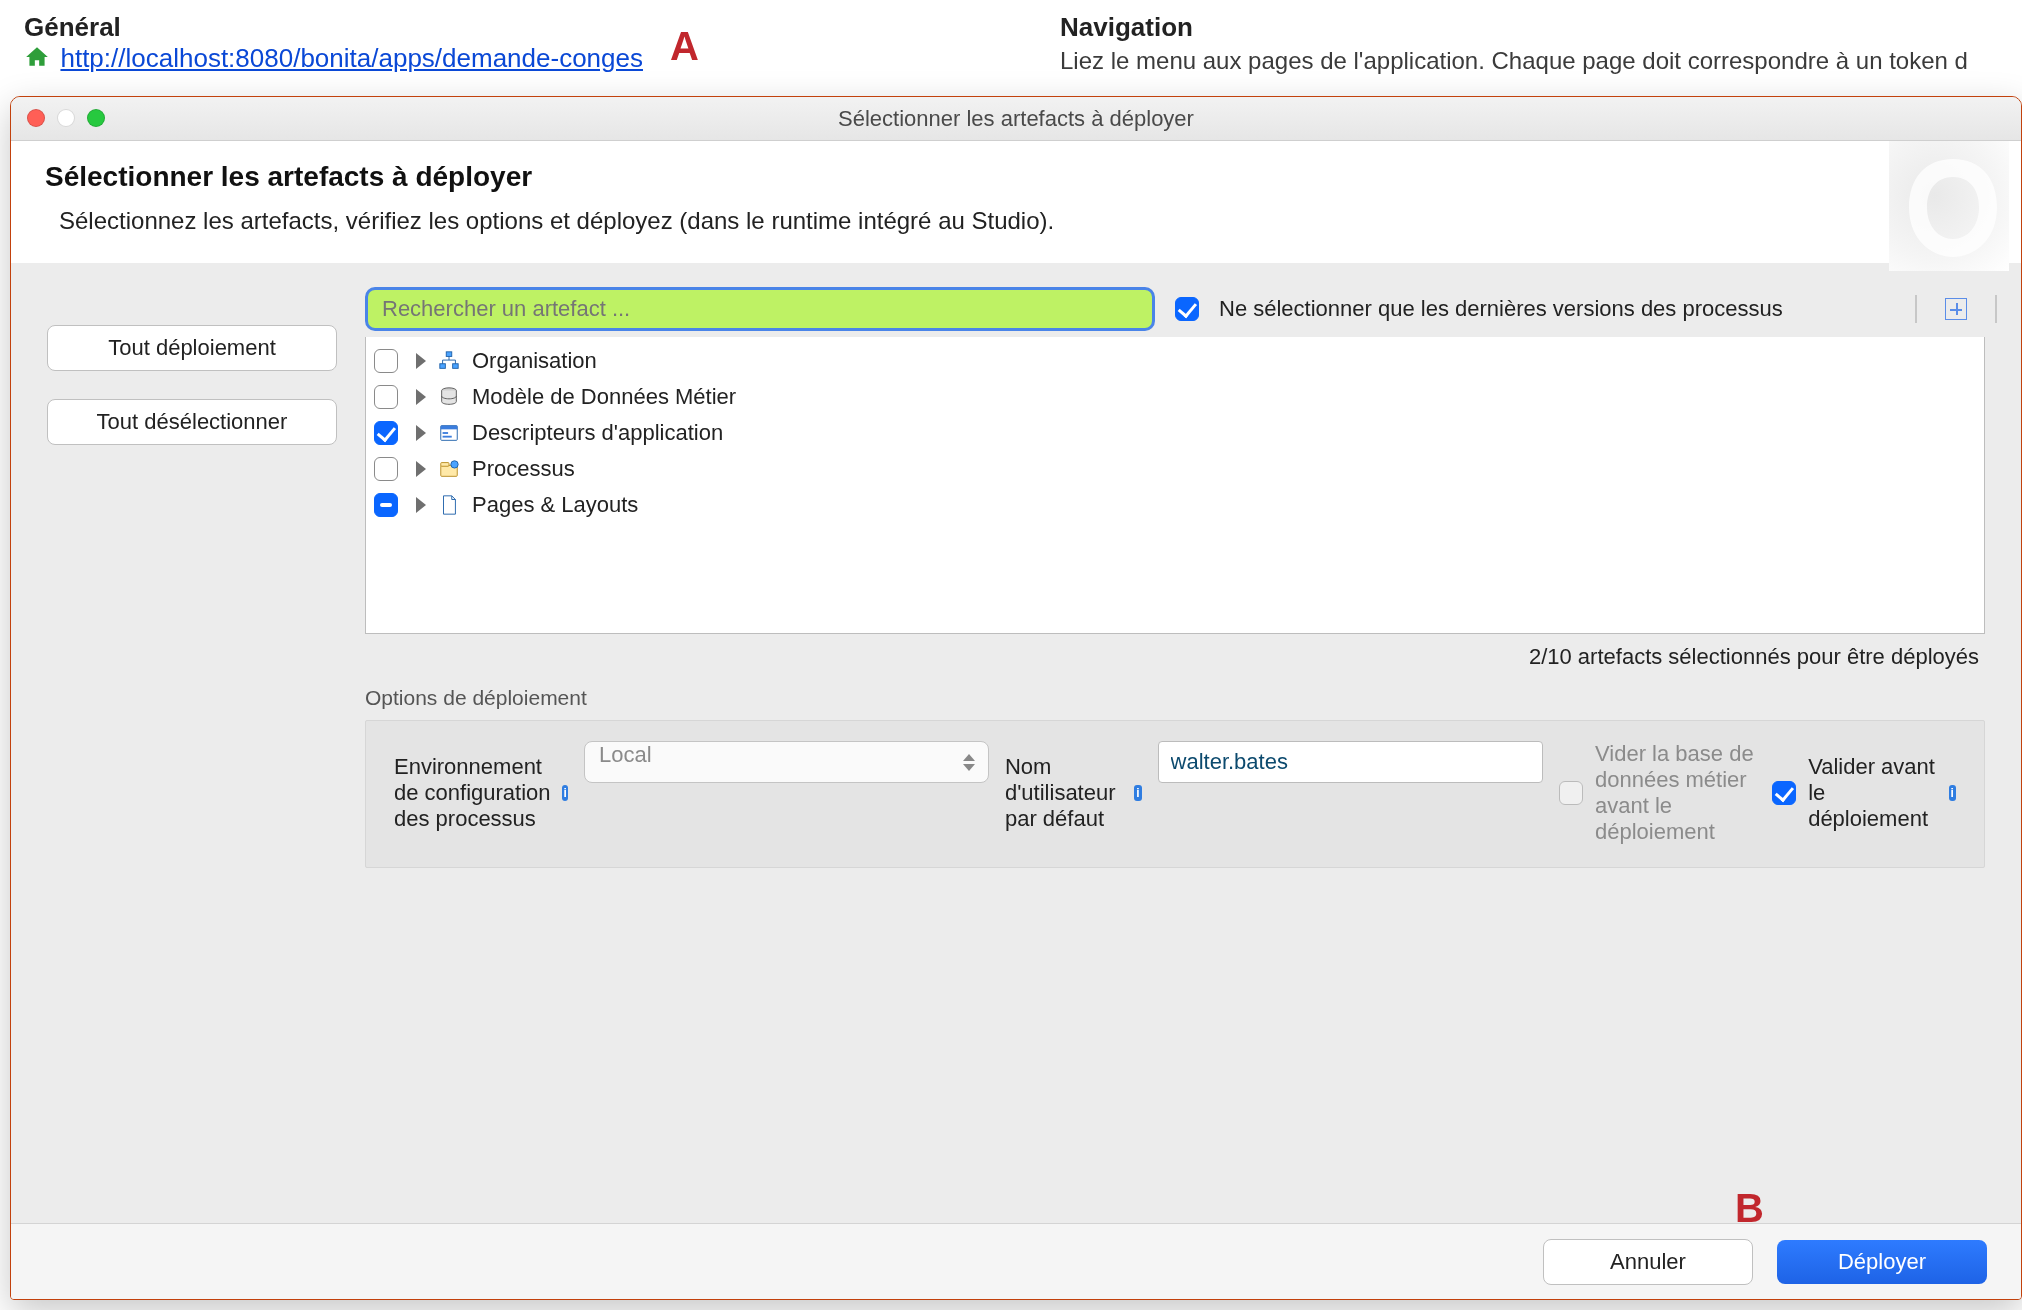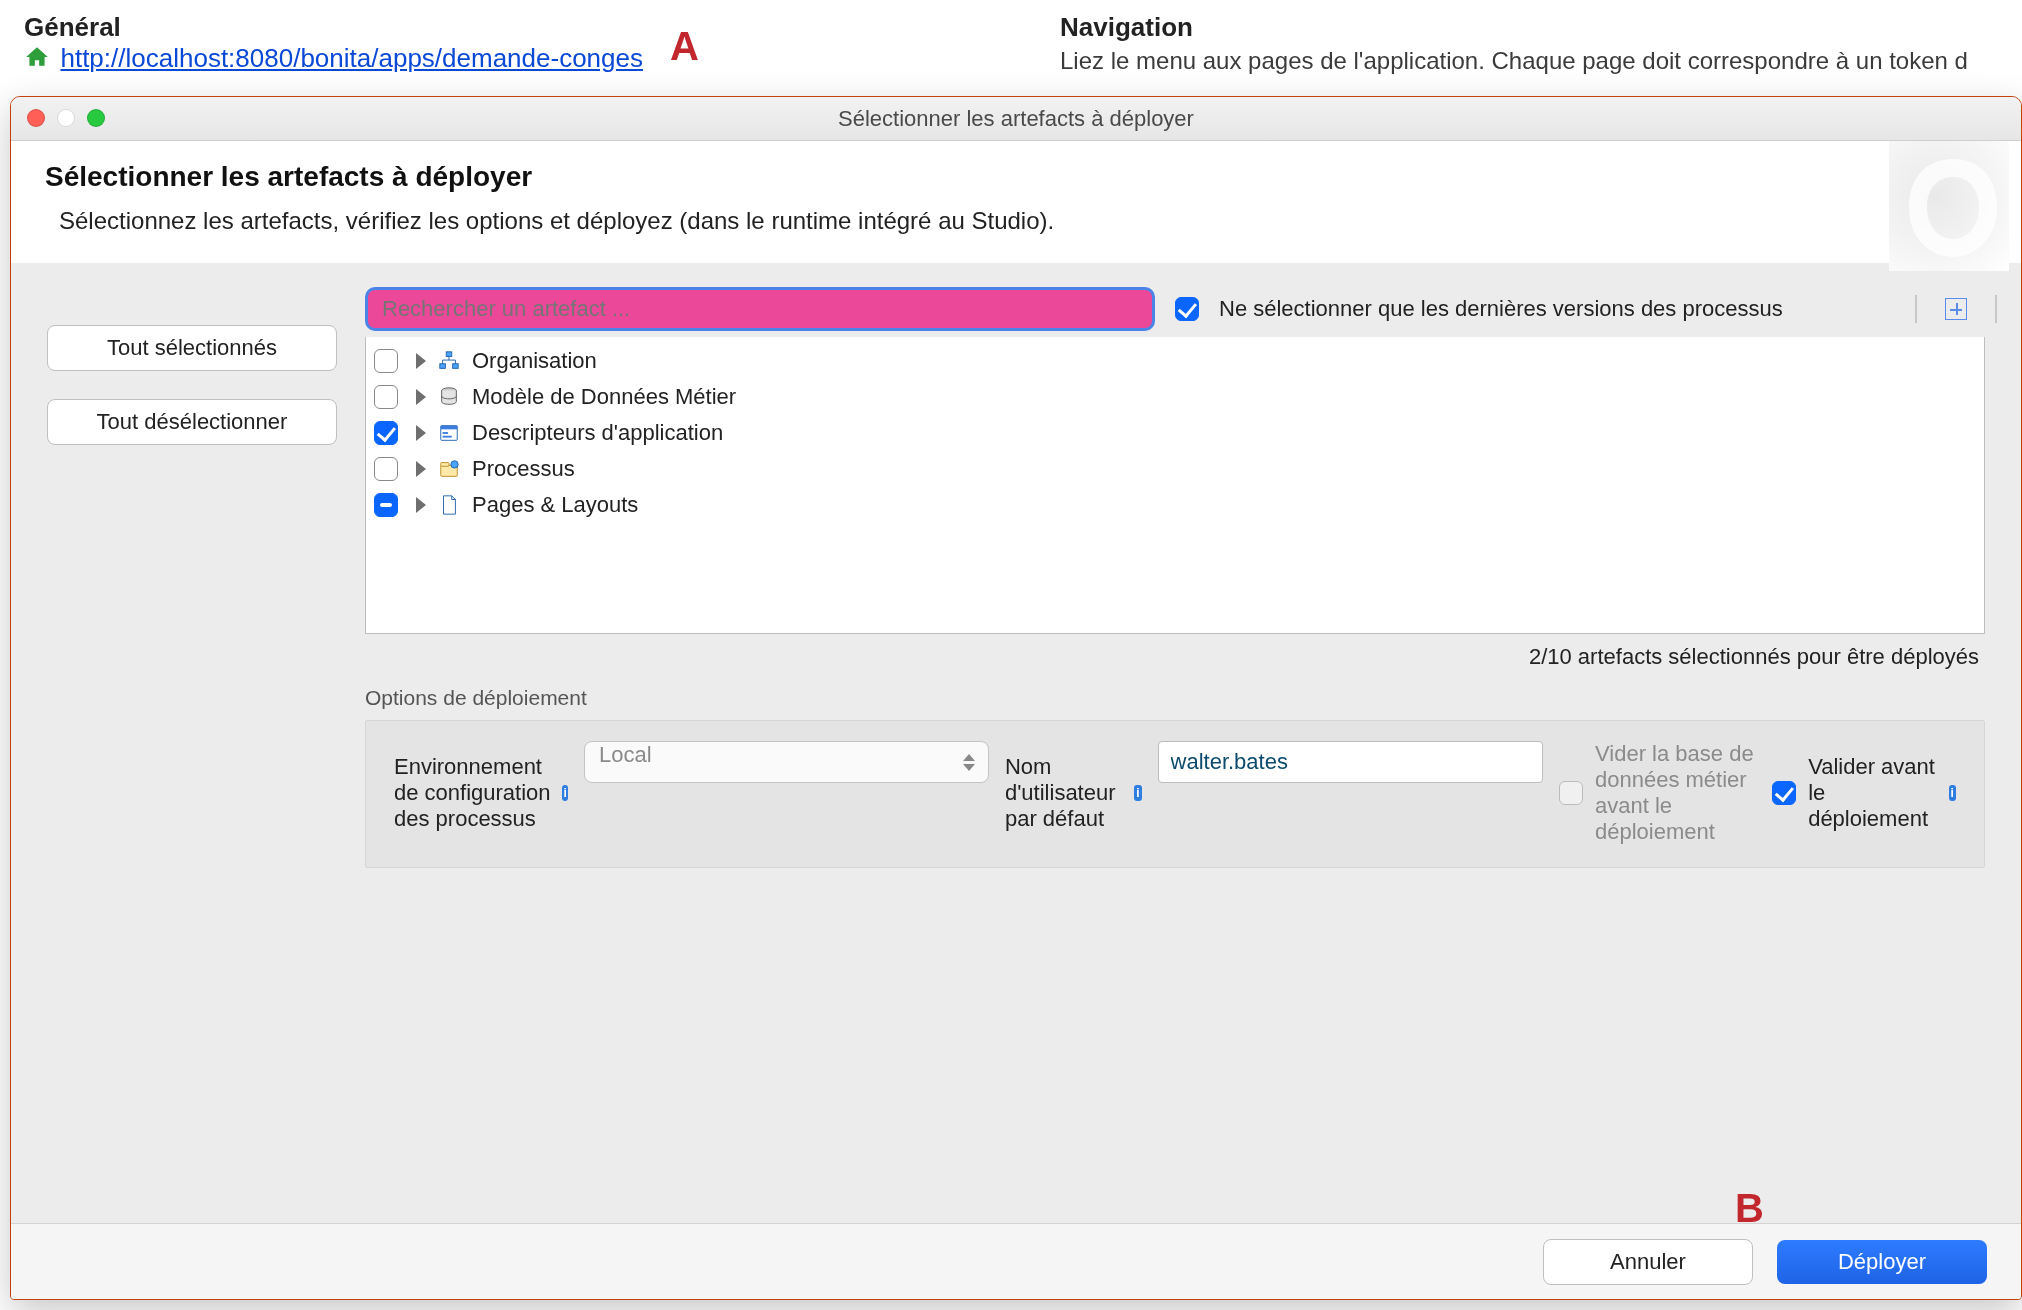--- a/index.html
+++ b/index.html
@@ -38,7 +38,7 @@
 
   .tree-wrap { margin-left: 318px; margin-right: 10px; }
   .search-row { display:flex; align-items:center; gap:20px; }
-  .search { width: 790px; height:44px; border:3px solid #4a84e8; border-radius:10px; padding:0 14px; font-size:22px; color:#333; background:#ec4899; outline:none; }
+  .search { width: 790px; height:44px; border:3px solid #4a84e8; border-radius:10px; padding:0 14px; font-size:22px; color:#333; background:#bef264; outline:none; }
   .chk { width:24px; height:24px; border-radius:6px; border:1px solid #8a8a8a; display:inline-flex; align-items:center; justify-content:center; background:#fff; vertical-align:middle; cursor:pointer; flex: 0 0 auto; }
   .chk.on { background:#0a66ff; border-color:#0a66ff; }
   .chk.on::after { content:""; width:8px; height:14px; border:solid #fff; border-width:0 3px 3px 0; transform:rotate(40deg) translate(-1px,-1px);}

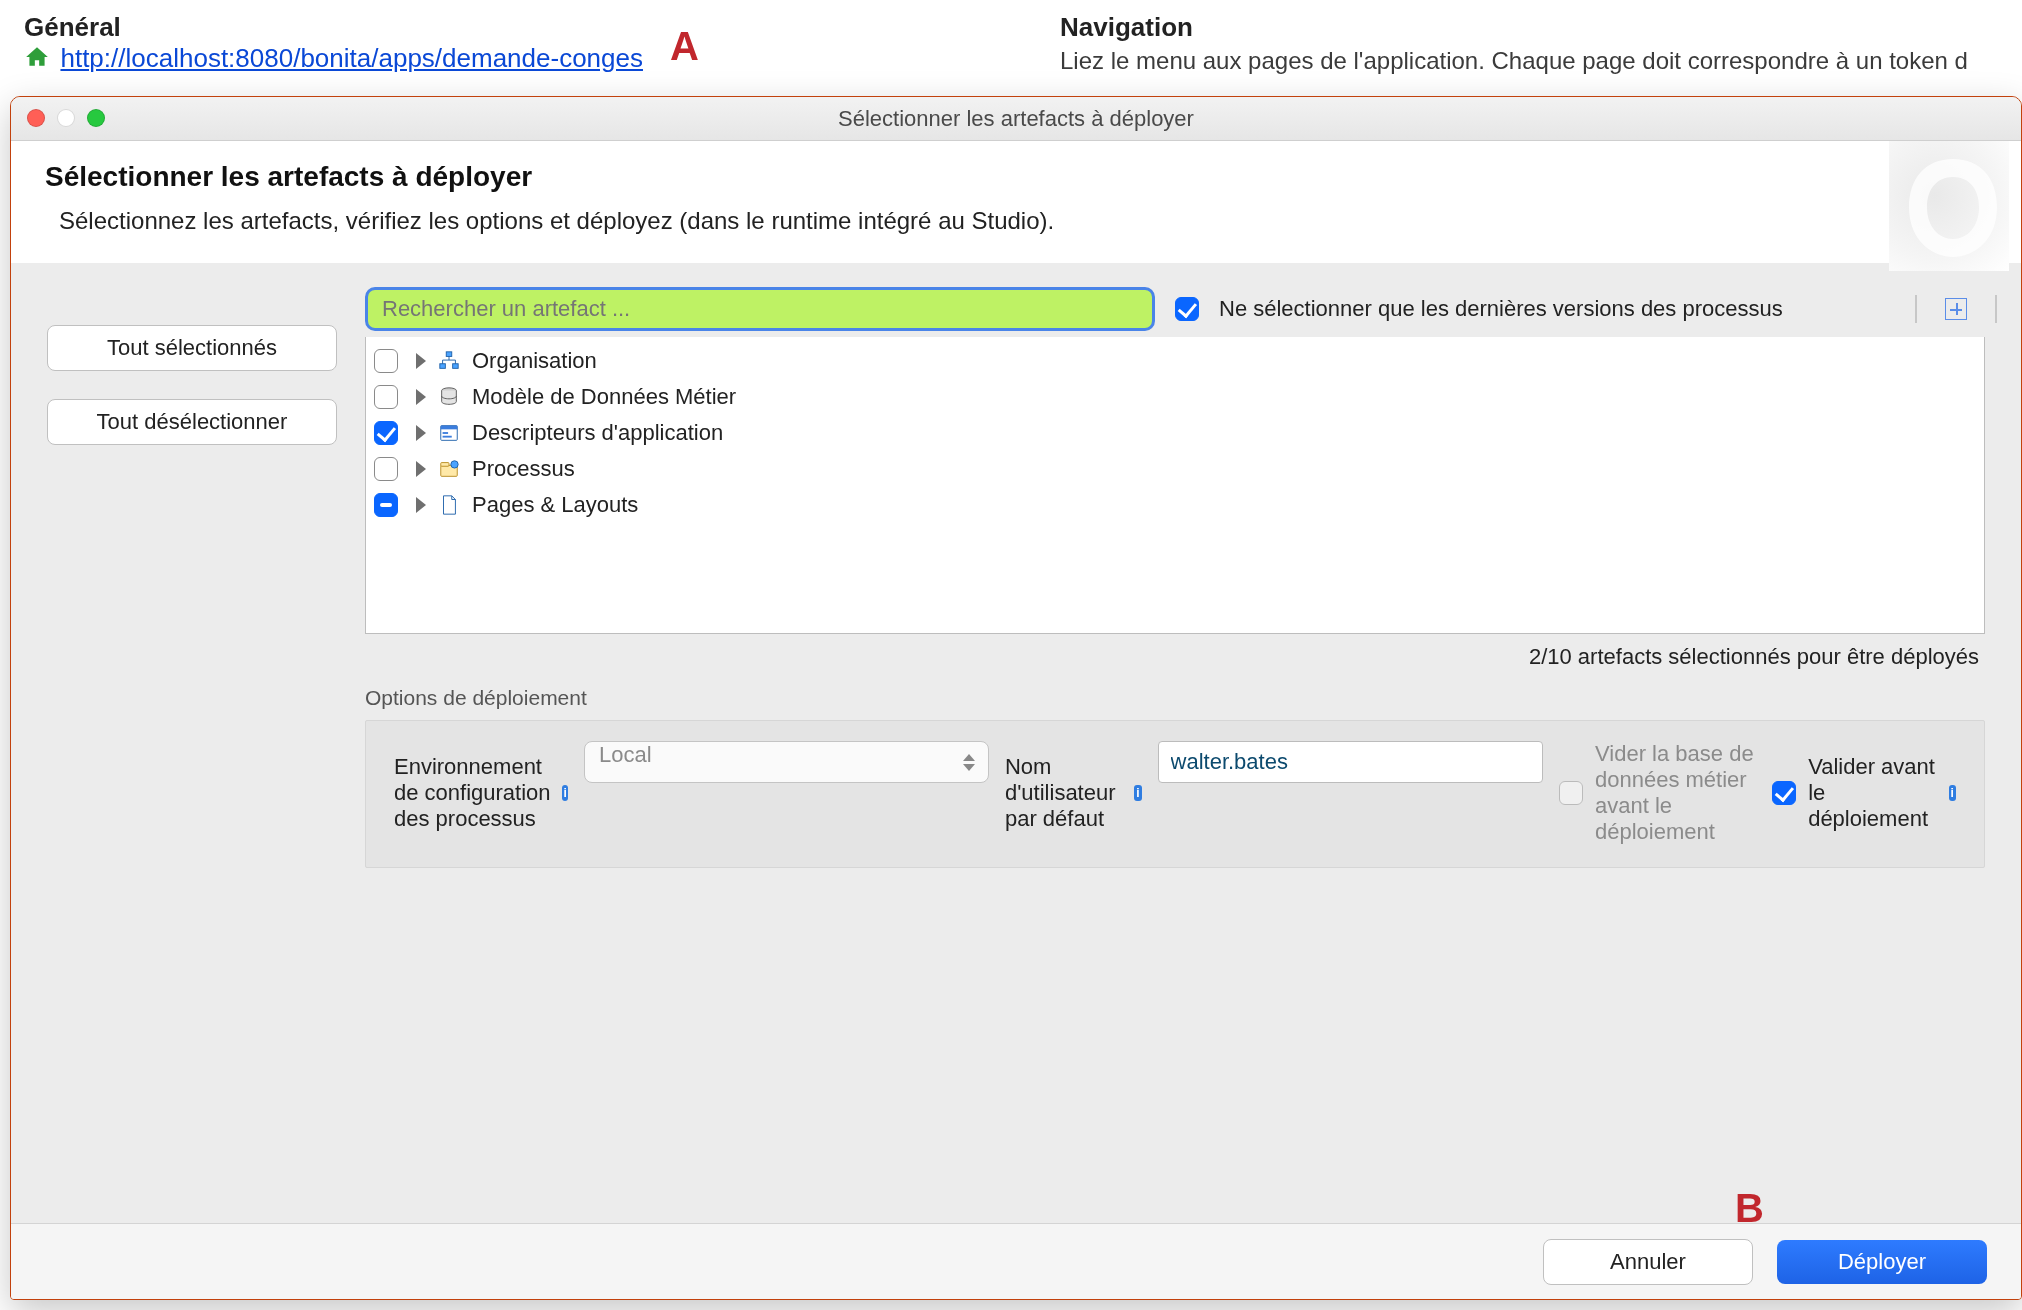--- a/index.html
+++ b/index.html
@@ -121,7 +121,7 @@
   <div class="body">
 
     <div class="side-btns">
-      <button class="btn">Tout sélectionnés</button>
+      <button class="btn">Tout déploiement</button>
       <button class="btn">Tout désélectionner</button>
     </div>
 

